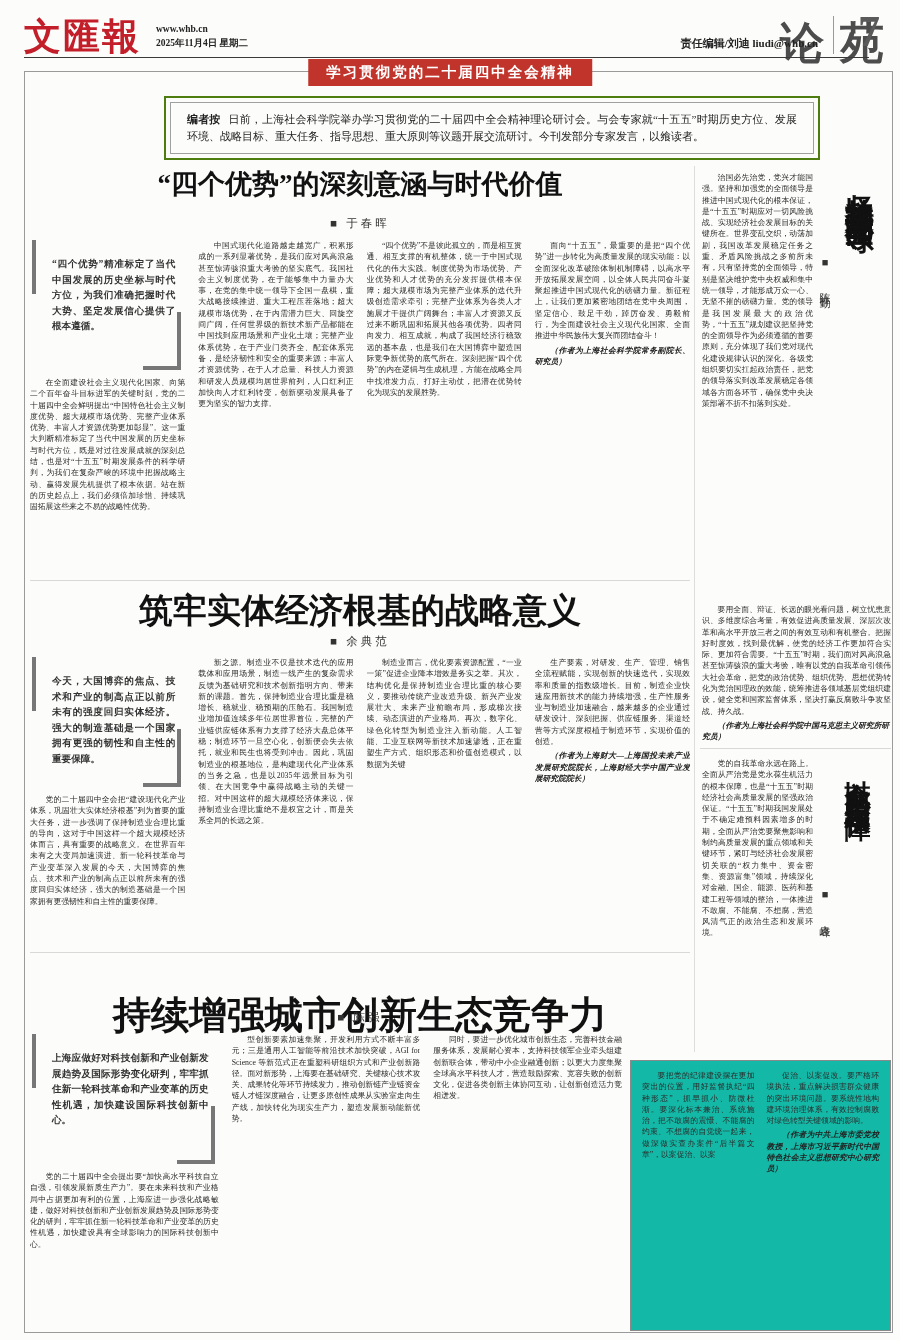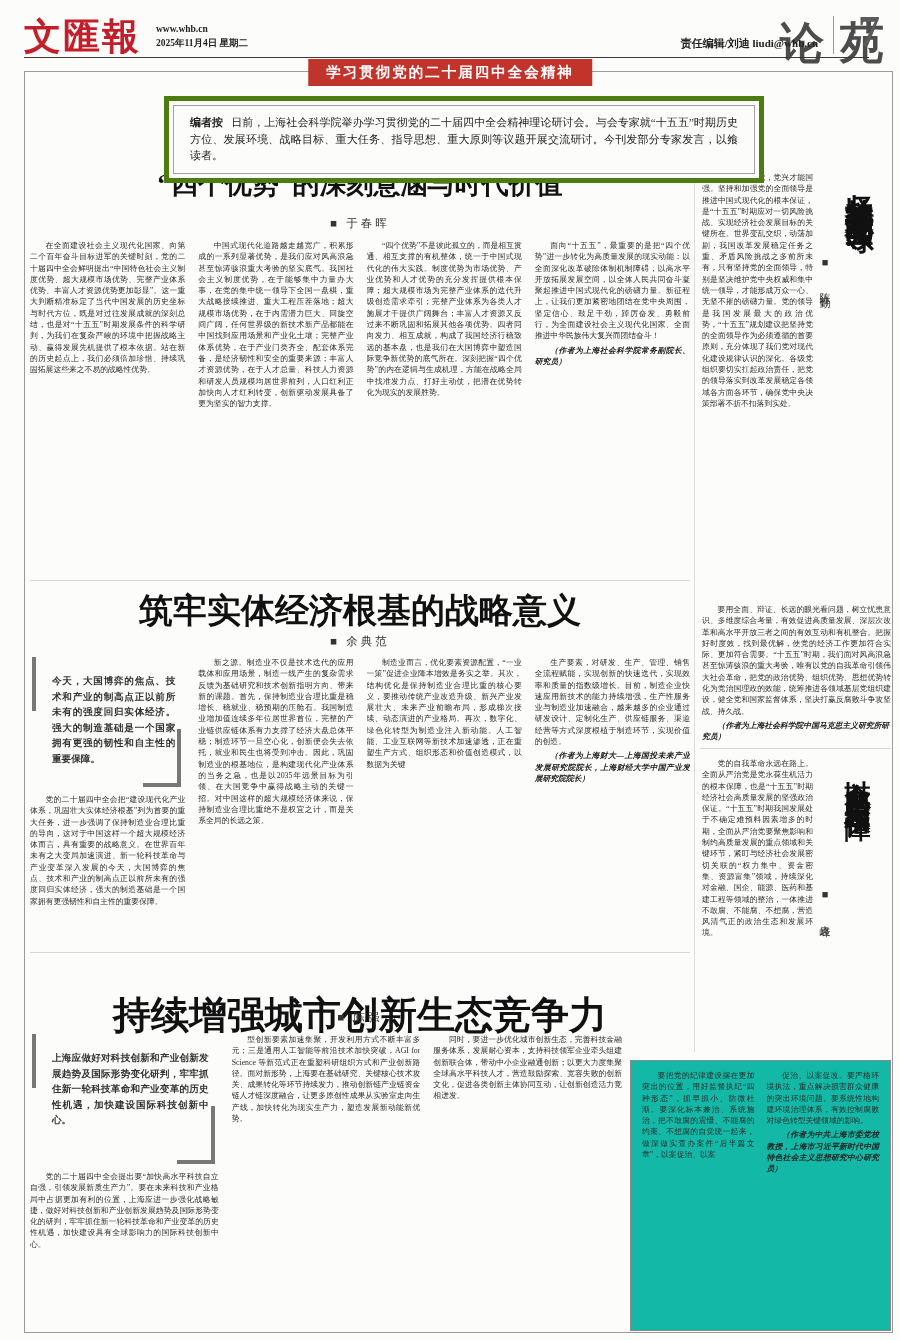--- a/index.html
+++ b/index.html
@@ -28,7 +28,7 @@
             font-size:14.5px; font-weight:bold; letter-spacing:2px; padding:4px 18px; z-index:6; white-space:nowrap; }
 
   
-  .ednote-outer { left:164px; top:96px; width:600px; border:5px solid #4d7c0f; padding:4px; background:#fcfcfa; z-index:3; }
+  .ednote-outer { left:164px; top:96px; width:656px; border:2px solid #4d7c0f; padding:4px; background:#fcfcfa; z-index:3; }
   .ednote-inner { border:1px solid #a0a0a0; padding:8px 16px 9px; font-size:11px; line-height:16.5px; text-align:justify; color:#222; }
   .ednote-inner .lbl { font-weight:bold; margin-right:8px; }
 

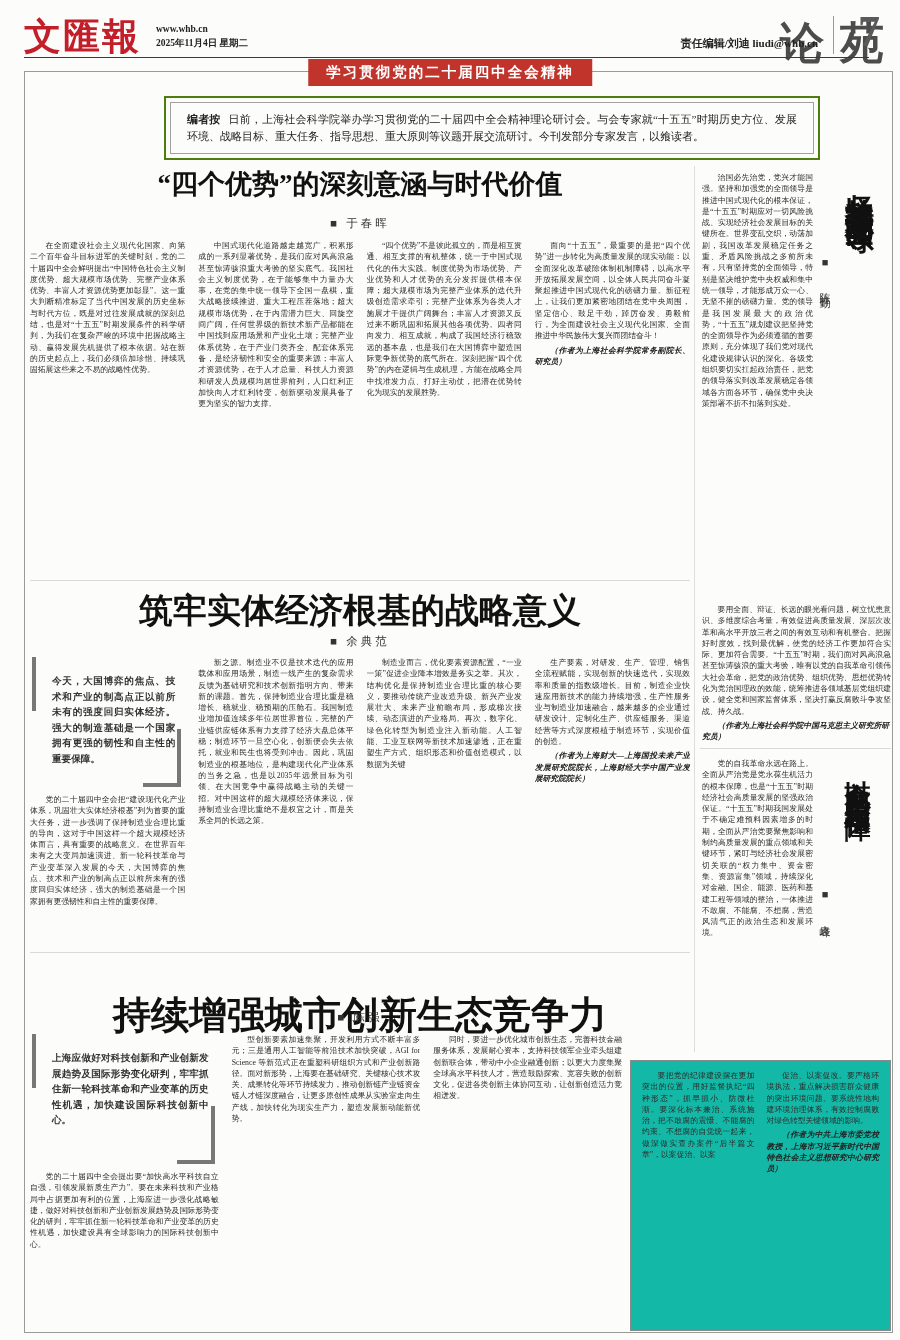--- a/index.html
+++ b/index.html
@@ -89,6 +89,7 @@
 <div class="abs a-author" style="top:216px;">■ 于春晖</div>
 <div class="abs cols" style="top:240px; width:660px; height:336px;">
   <div class="col">
+    <div class="pullquote">“四个优势”精准标定了当代中国发展的历史坐标与时代方位，为我们准确把握时代大势、坚定发展信心提供了根本遵循。</div>
     <div class="body-text">在全面建设社会主义现代化国家、向第二个百年奋斗目标进军的关键时刻，党的二十届四中全会鲜明提出“中国特色社会主义制度优势、超大规模市场优势、完整产业体系优势、丰富人才资源优势更加彰显”。这一重大判断精准标定了当代中国发展的历史坐标与时代方位，既是对过往发展成就的深刻总结，也是对“十五五”时期发展条件的科学研判，为我们在复杂严峻的环境中把握战略主动、赢得发展先机提供了根本依据。站在新的历史起点上，我们必须倍加珍惜、持续巩固拓展这些来之不易的战略性优势。</div>
   </div>
   <div class="col body-text">中国式现代化道路越走越宽广，积累形成的一系列显著优势，是我们应对风高浪急甚至惊涛骇浪重大考验的坚实底气。我国社会主义制度优势，在于能够集中力量办大事，在党的集中统一领导下全国一盘棋，重大战略接续推进、重大工程压茬落地；超大规模市场优势，在于内需潜力巨大、回旋空间广阔，任何世界级的新技术新产品都能在中国找到应用场景和产业化土壤；完整产业体系优势，在于产业门类齐全、配套体系完备，是经济韧性和安全的重要来源；丰富人才资源优势，在于人才总量、科技人力资源和研发人员规模均居世界前列，人口红利正加快向人才红利转变，创新驱动发展具备了更为坚实的智力支撑。</div>

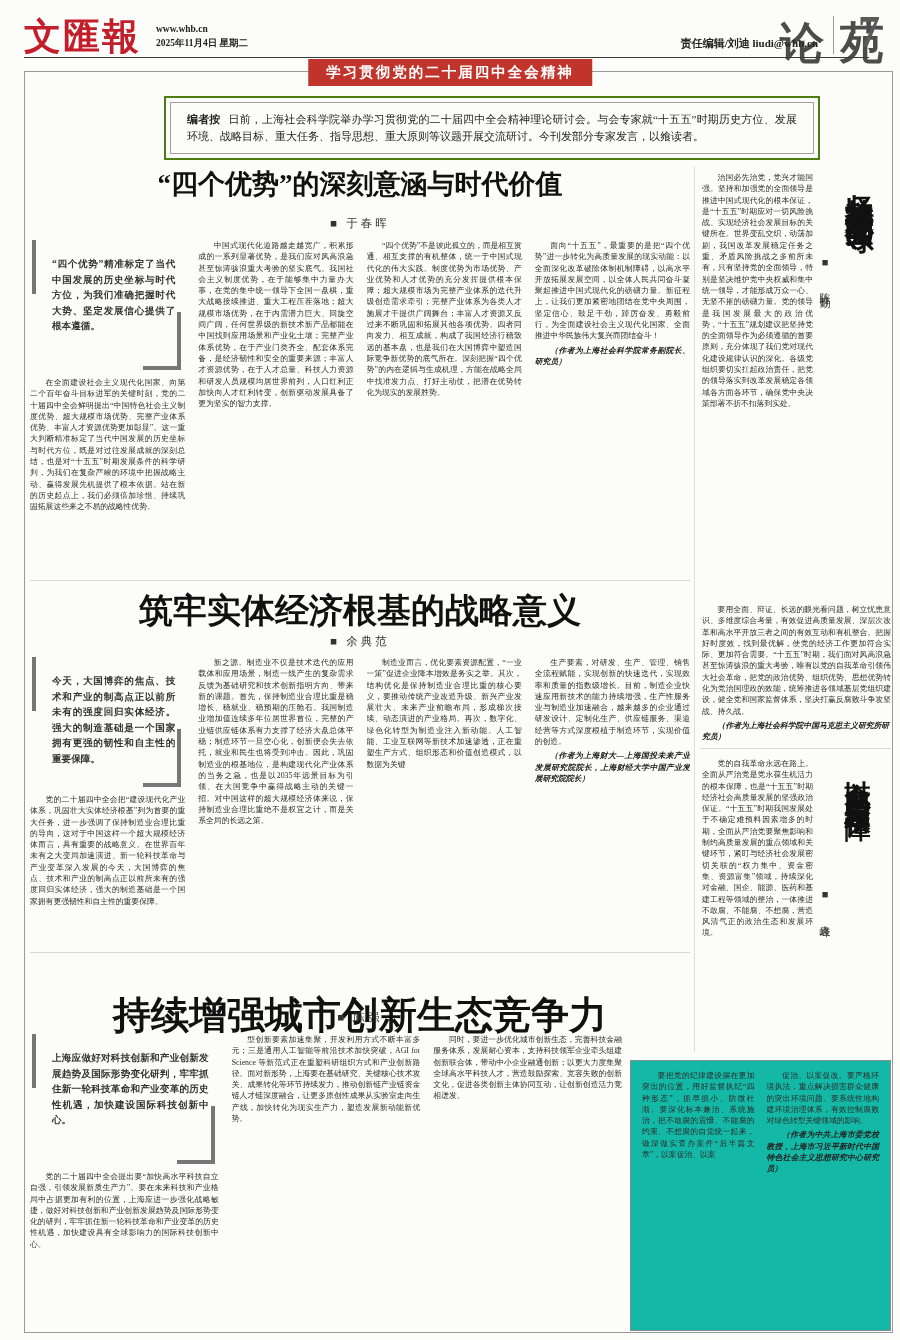--- a/index.html
+++ b/index.html
@@ -111,7 +111,7 @@
   <div class="col body-text">新之源。制造业不仅是技术迭代的应用载体和应用场景，制造一线产生的复杂需求反馈为基础研究和技术创新指明方向、带来新的课题。首先，保持制造业合理比重是稳增长、稳就业、稳预期的压舱石。我国制造业增加值连续多年位居世界首位，完整的产业链供应链体系有力支撑了经济大盘总体平稳；制造环节一旦空心化，创新便会失去依托，就业和民生也将受到冲击。因此，巩固制造业的根基地位，是构建现代化产业体系的当务之急，也是以2035年远景目标为引领、在大国竞争中赢得战略主动的关键一招。对中国这样的超大规模经济体来说，保持制造业合理比重绝不是权宜之计，而是关系全局的长远之策。</div>
   <div class="col body-text">制造业而言，优化要素资源配置，“一业一策”促进企业降本增效是务实之举。其次，结构优化是保持制造业合理比重的核心要义，要推动传统产业改造升级、新兴产业发展壮大、未来产业前瞻布局，形成梯次接续、动态演进的产业格局。再次，数字化、绿色化转型为制造业注入新动能。人工智能、工业互联网等新技术加速渗透，正在重塑生产方式、组织形态和价值创造模式，以数据为关键</div>
   <div class="col">
-    <div class="body-text">生产要素，对研发、生产、管理、销售全流程赋能，实现创新的快速迭代，实现效率和质量的指数级增长。目前，制造企业快速应用新技术的能力持续增强，生产性服务业与制造业加速融合，越来越多的企业通过研发设计、定制化生产、供应链服务、渠道经营等方式深度根植于制造环节，实现价值的创造。</div>
+    <div class="body-text">生产要素，对研发、生产、管理、销售全流程赋能，实现创新的快速迭代，实现效率和质量的指数级增长。目前，制造企业快速应用新技术的能力持续增强，生产性服务业与制造业加速融合，越来越多的企业通过研发设计、深刻把握、供应链服务、渠道经营等方式深度根植于制造环节，实现价值的创造。</div>
     <div class="attribution">（作者为上海财大—上海国投未来产业发展研究院院长，上海财经大学中国产业发展研究院院长）</div>
   </div>
 </div>

